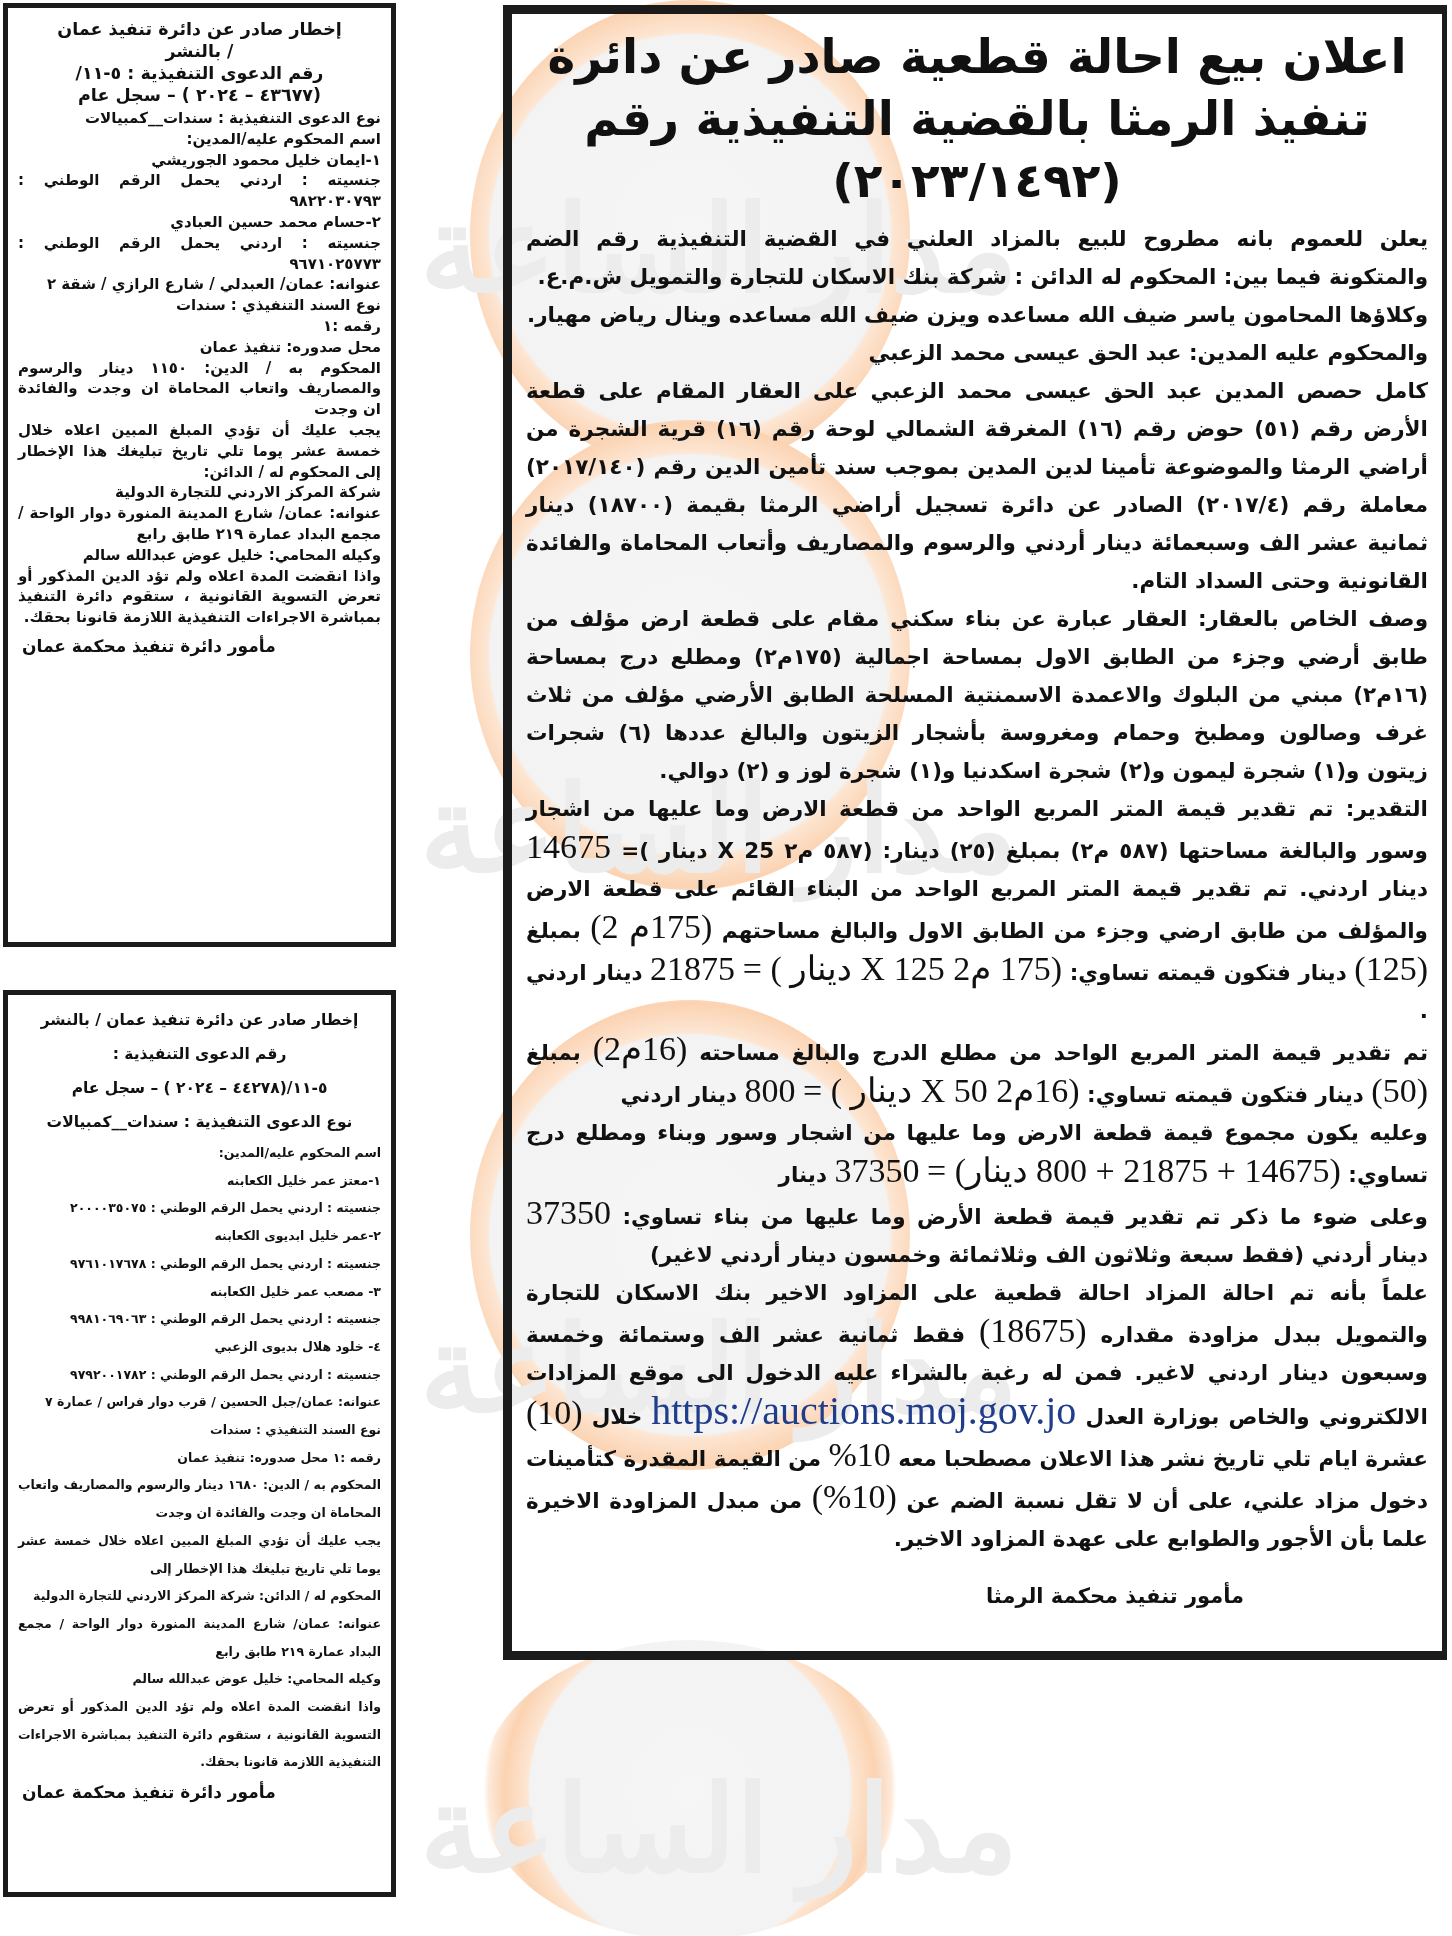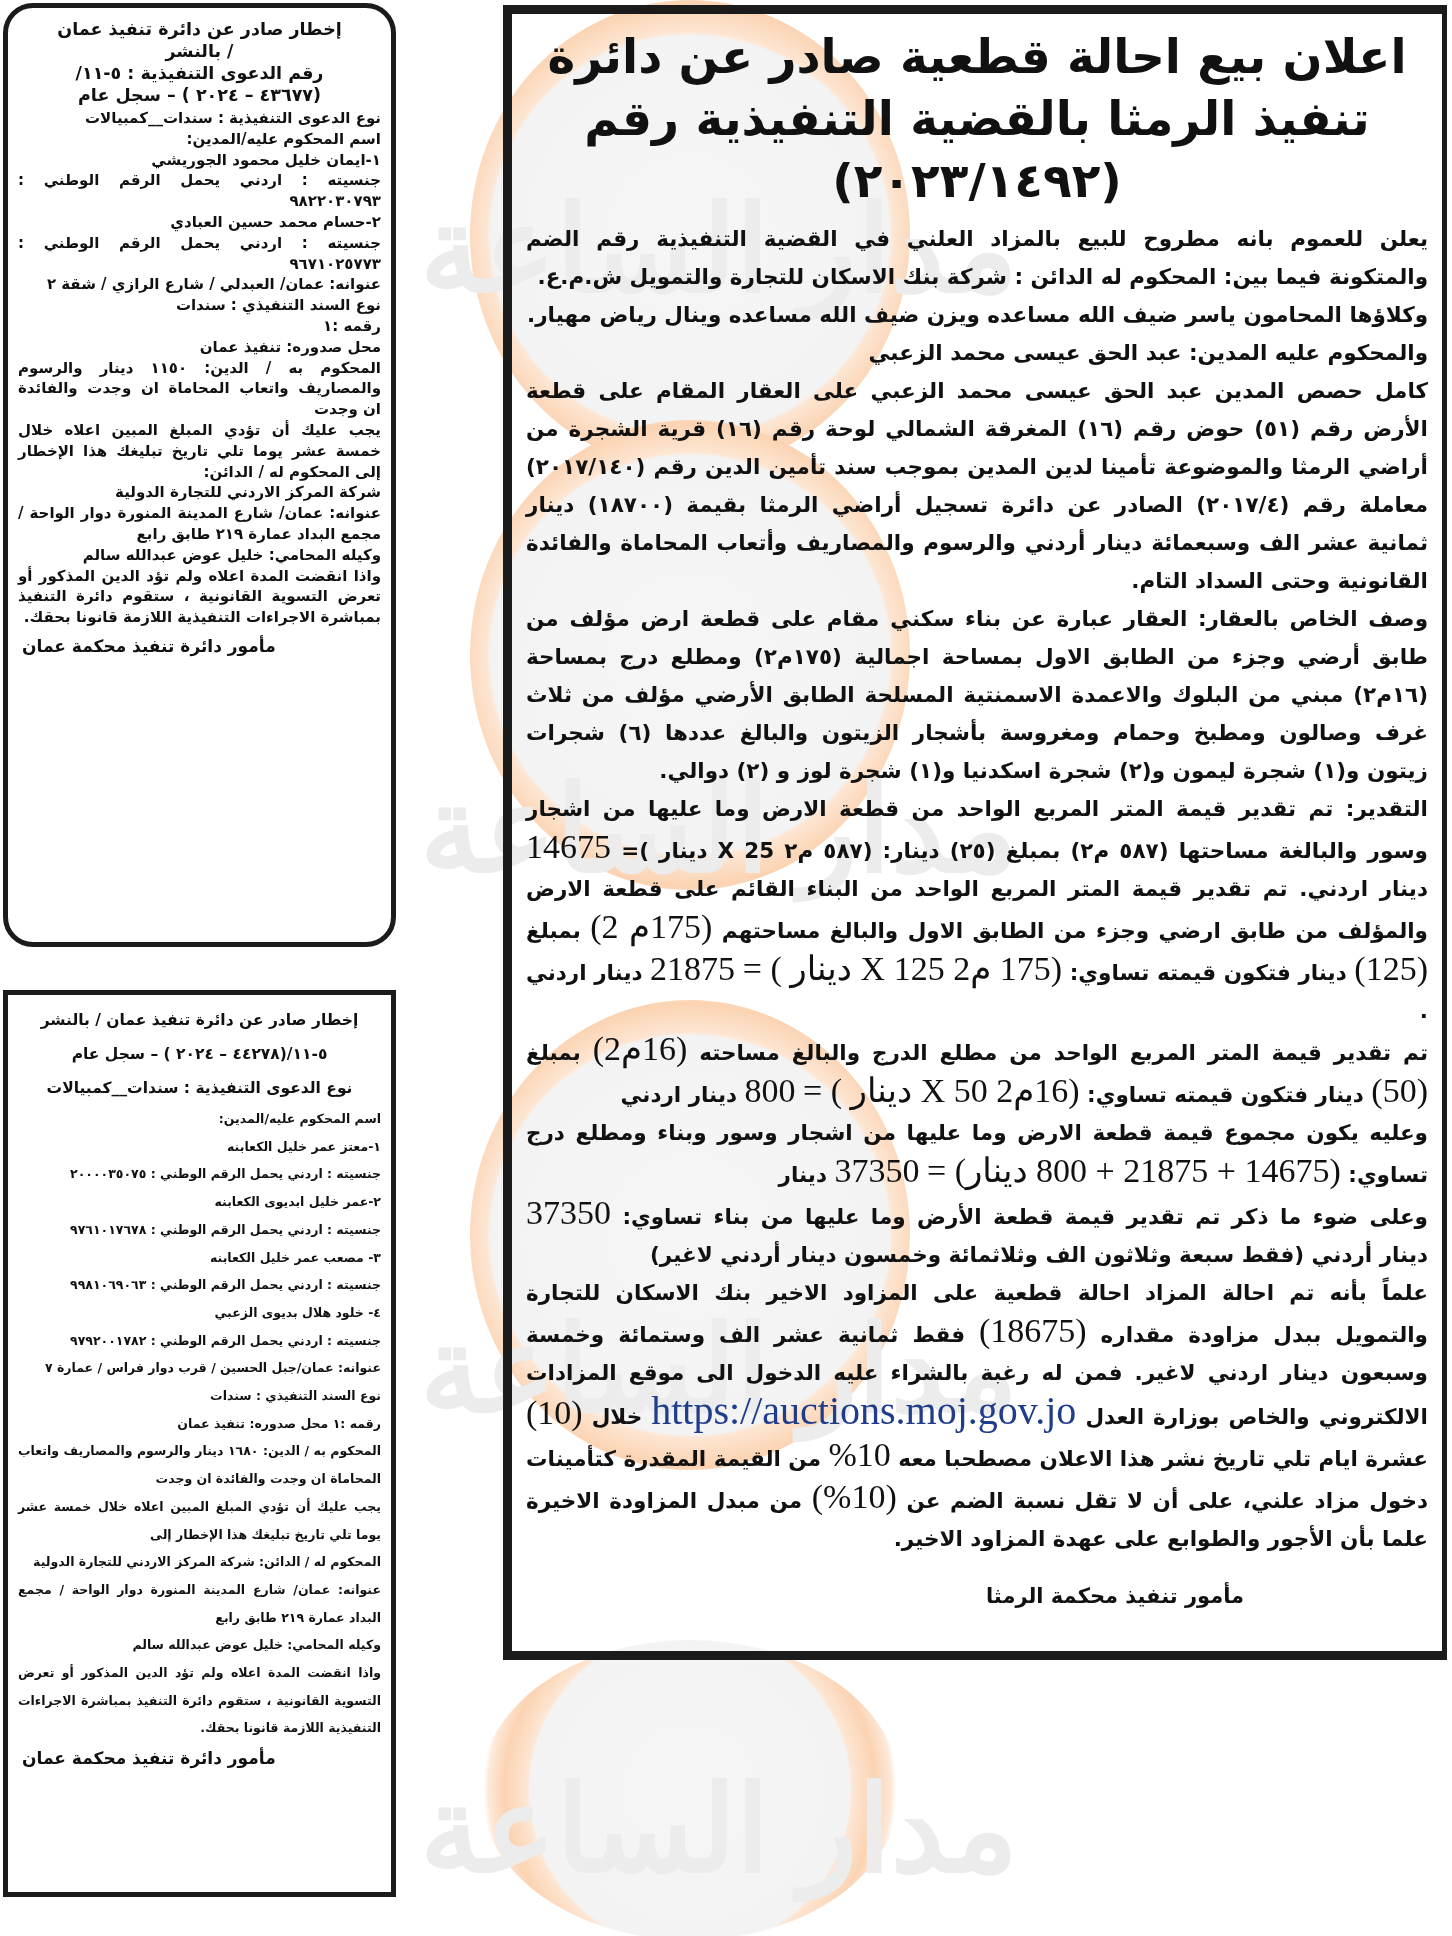--- a/index.html
+++ b/index.html
@@ -17,7 +17,7 @@
   .wm-text { color:#ececec; font-family:Liberation Serif, serif; font-weight:bold; }
   .box { position:absolute; background:transparent; border:5px solid #1b1b1b; box-sizing:border-box; z-index:1; }
   .main { left:503px; top:5px; width:944px; height:1655px; border-width:9px; border-right-width:5px; border-bottom-width:9px; }
-  .side1 { left:3px; top:3px; width:393px; height:944px;border-radius:30px; }
+  .side1 { left:3px; top:3px; width:393px; height:944px; }
   .side2 { left:3px; top:990px; width:393px; height:907px; }
   .main-title {
     text-align:center; font-family:"DejaVu Sans", sans-serif; font-weight:bold;

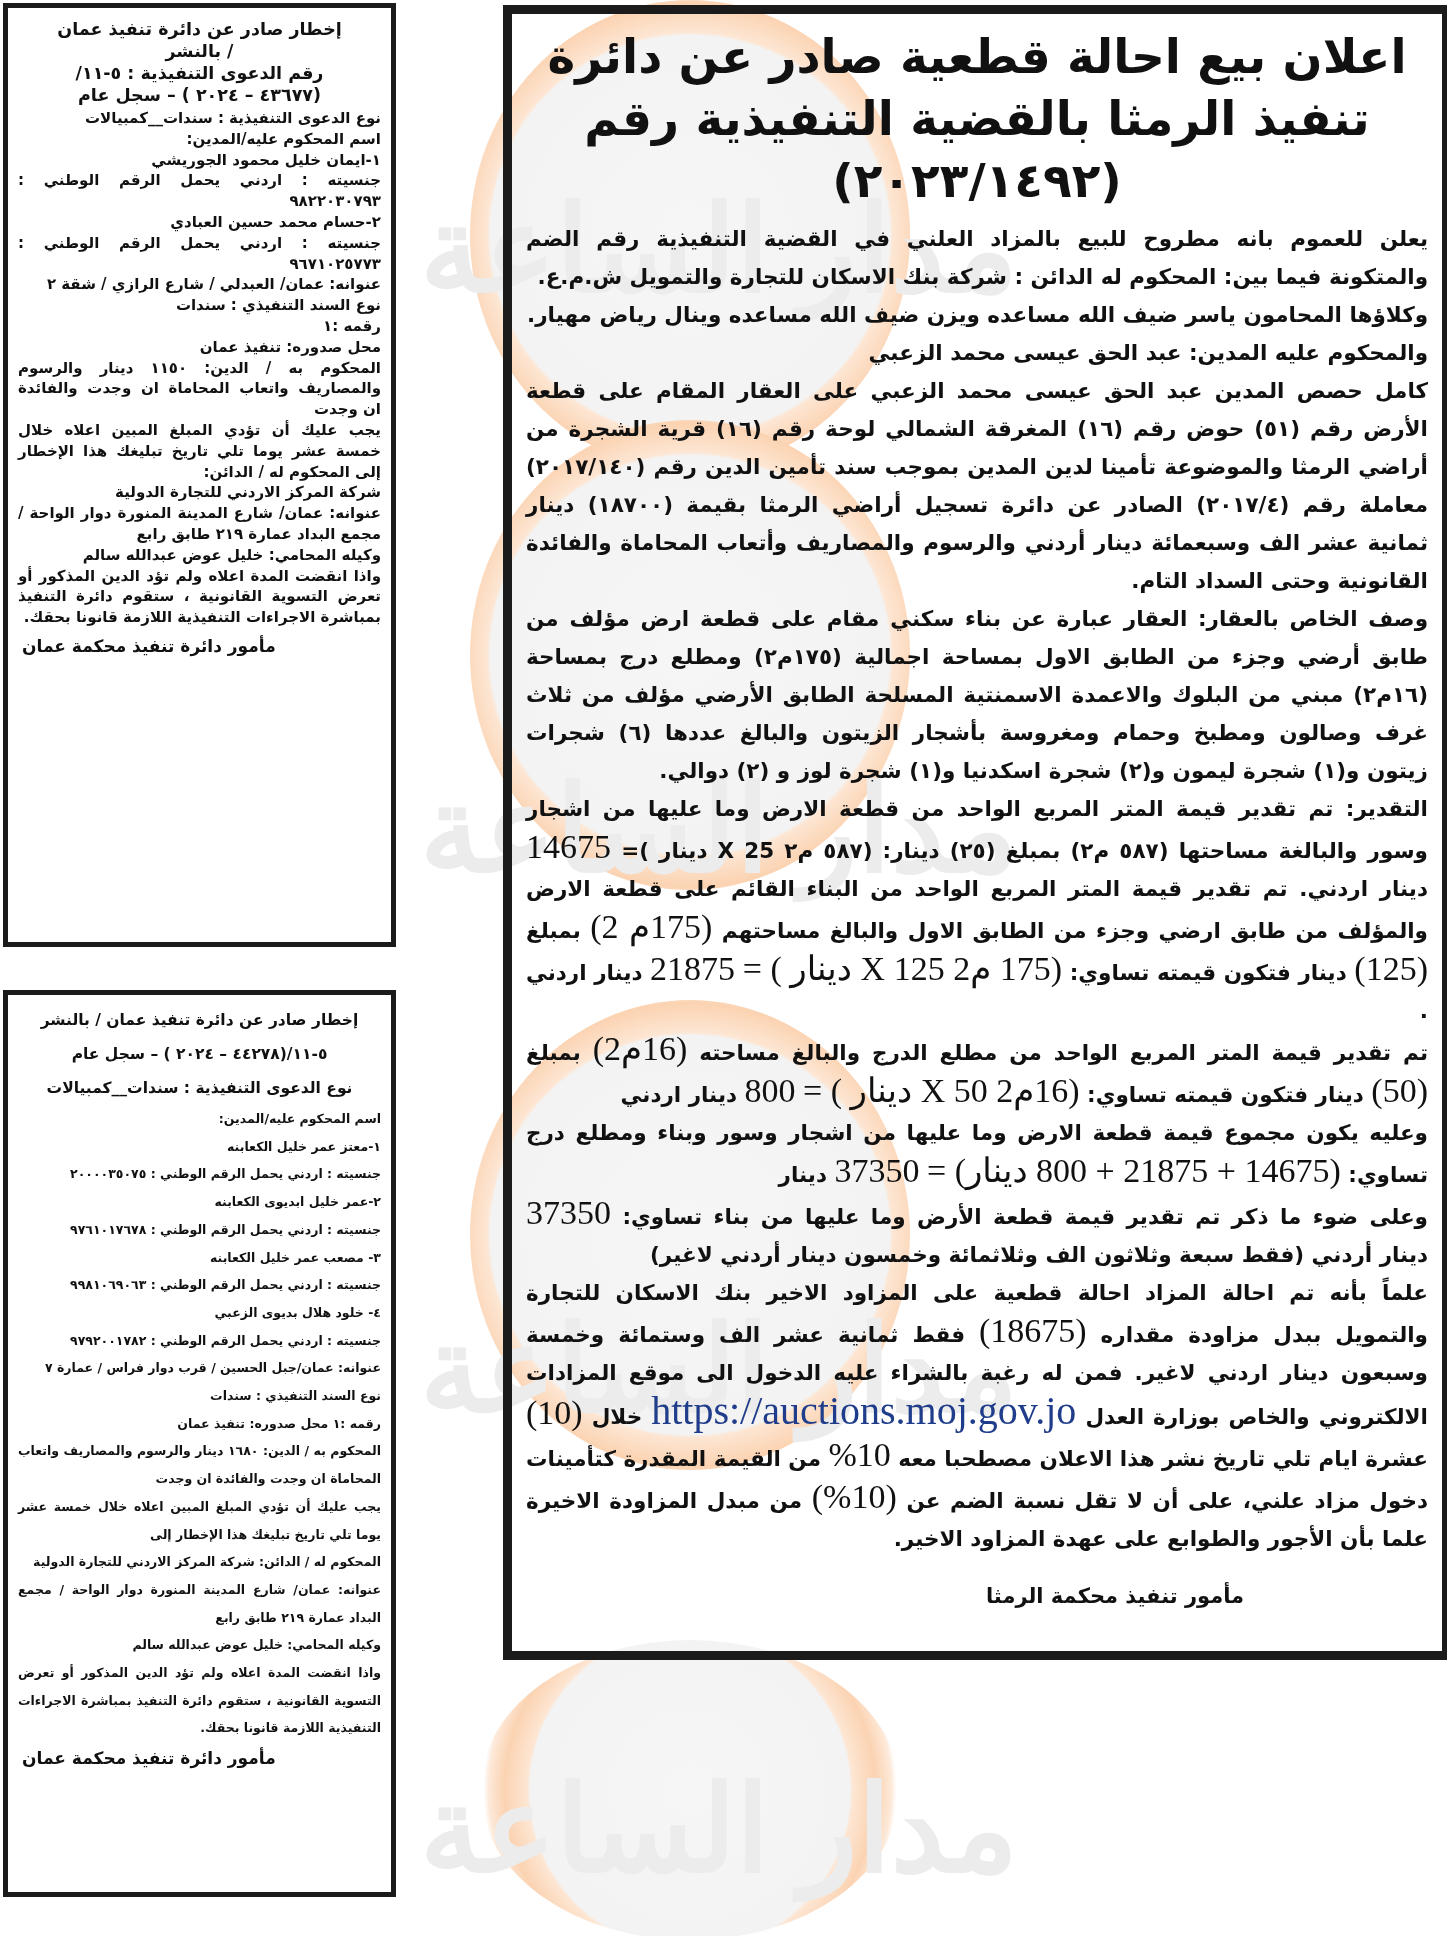--- a/index.html
+++ b/index.html
@@ -140,6 +140,7 @@
 <section class="box side2">
   <div class="s2-title">
     <div>إخطار صادر عن دائرة تنفيذ عمان / بالنشر</div>
+    <div>رقم الدعوى التنفيذية :</div>
     <div>٥-١١/(٤٤٢٧٨ – ٢٠٢٤ ) – سجل عام</div>
     <div>نوع الدعوى التنفيذية : سندات__كمبيالات</div>
   </div>

